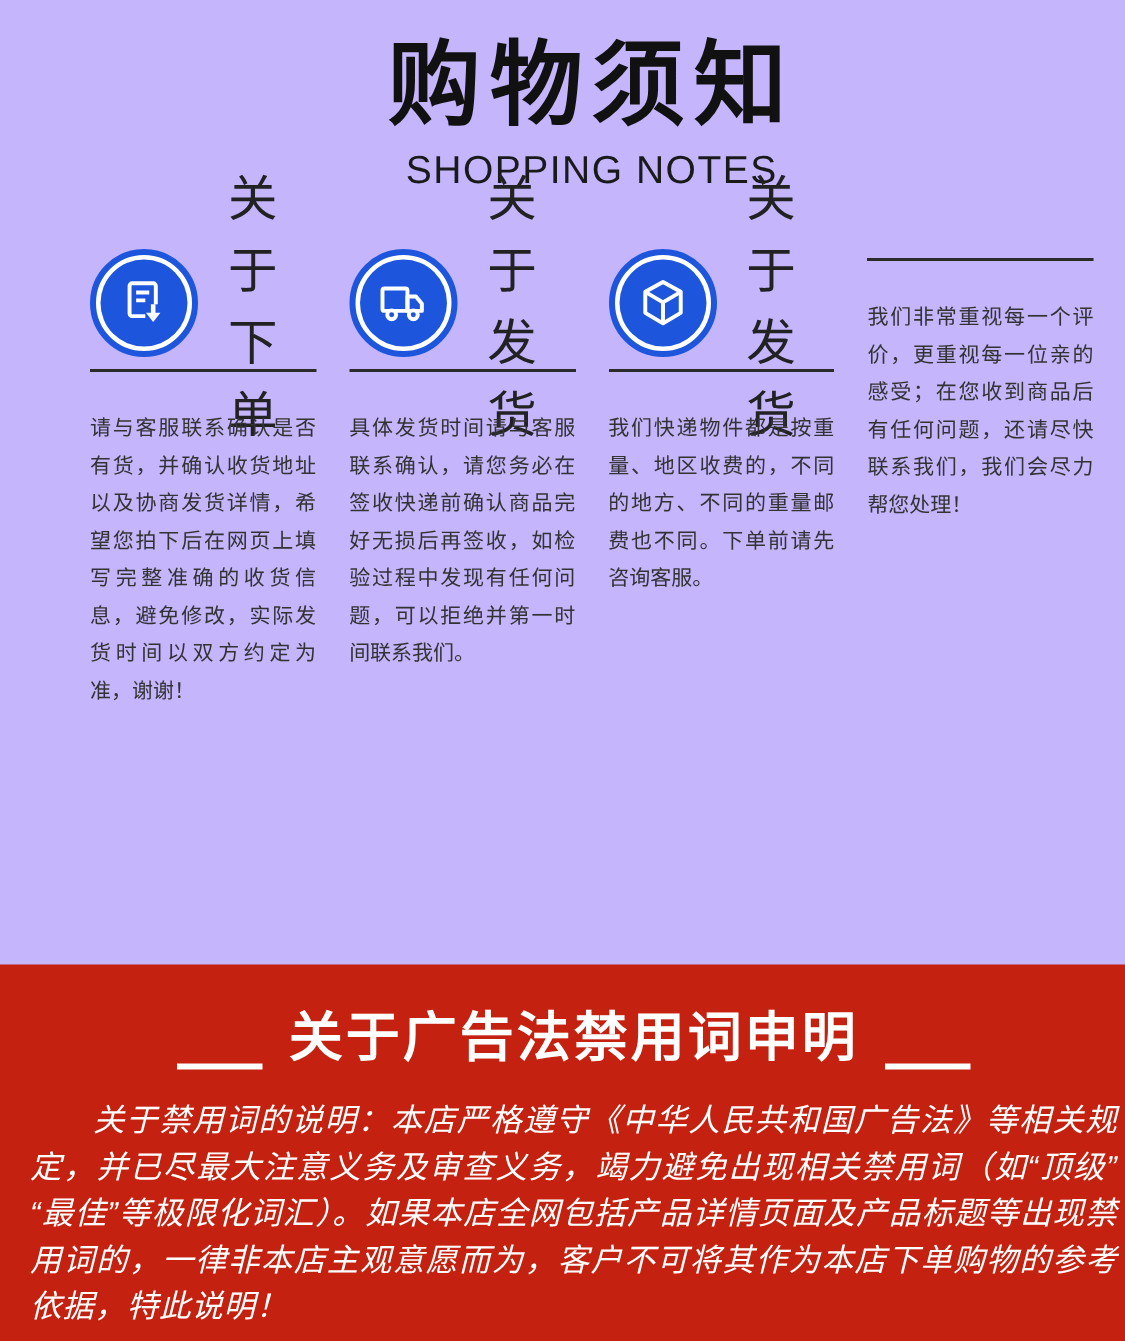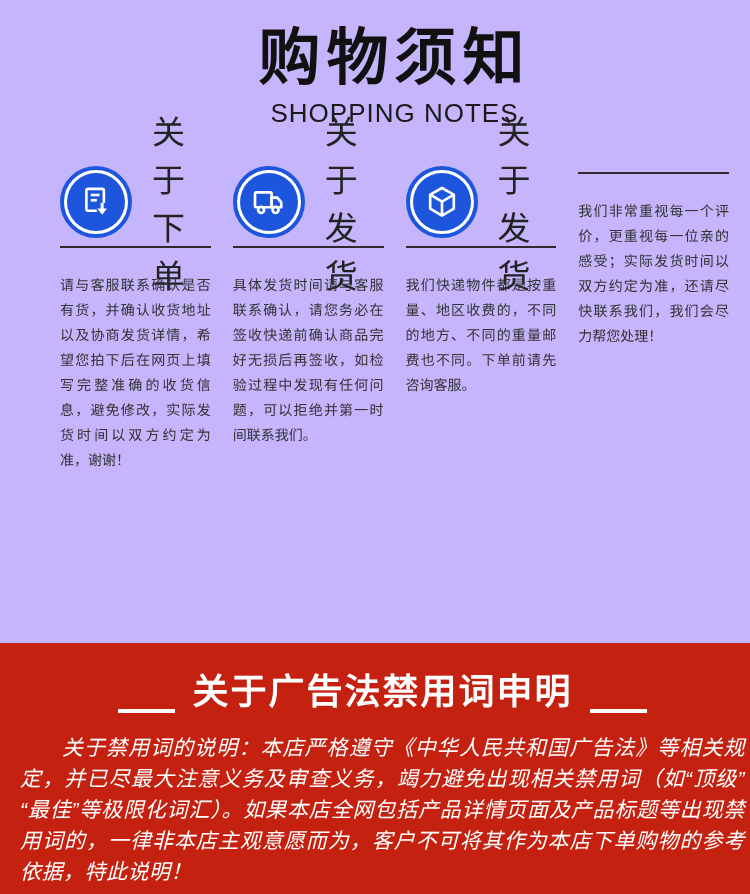--- a/index.html
+++ b/index.html
@@ -191,7 +191,7 @@
 
     <div class="section">
       <div class="section-divider"></div>
-      <div class="section-body">我们非常重视每一个评价，更重视每一位亲的感受；实际发货时间以双方约定为准，还请尽快联系我们，我们会尽力帮您处理！</div>
+      <div class="section-body">我们非常重视每一个评价，更重视每一位亲的感受；在您收到商品后有任何问题，还请尽快联系我们，我们会尽力帮您处理！</div>
     </div>
 
   </div>

